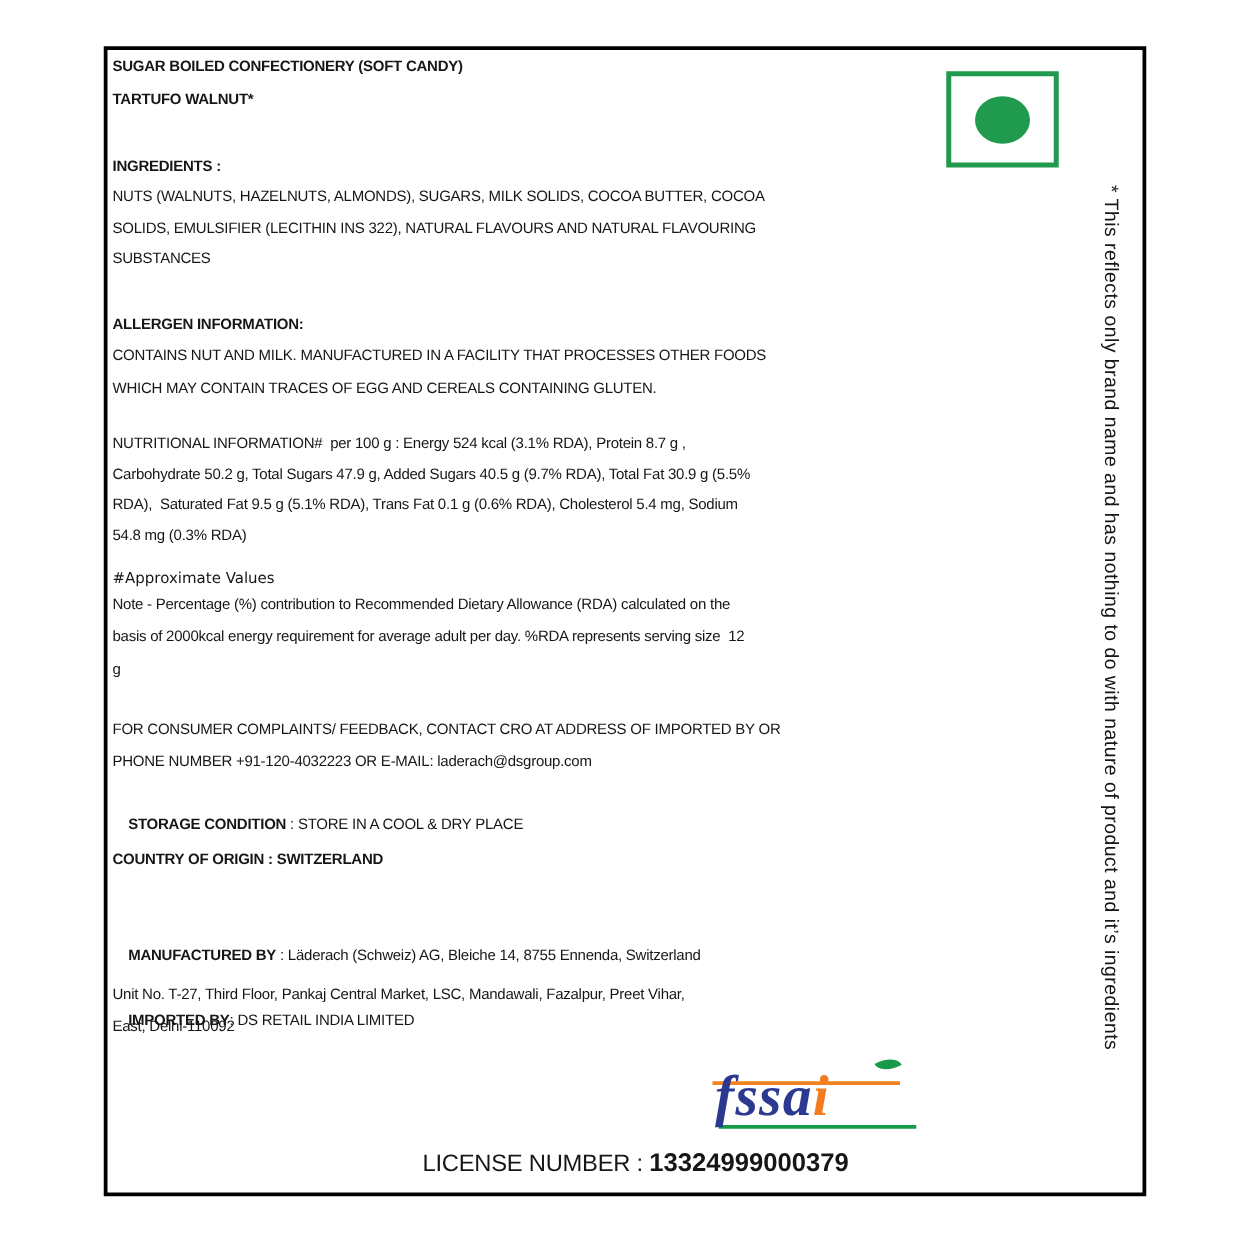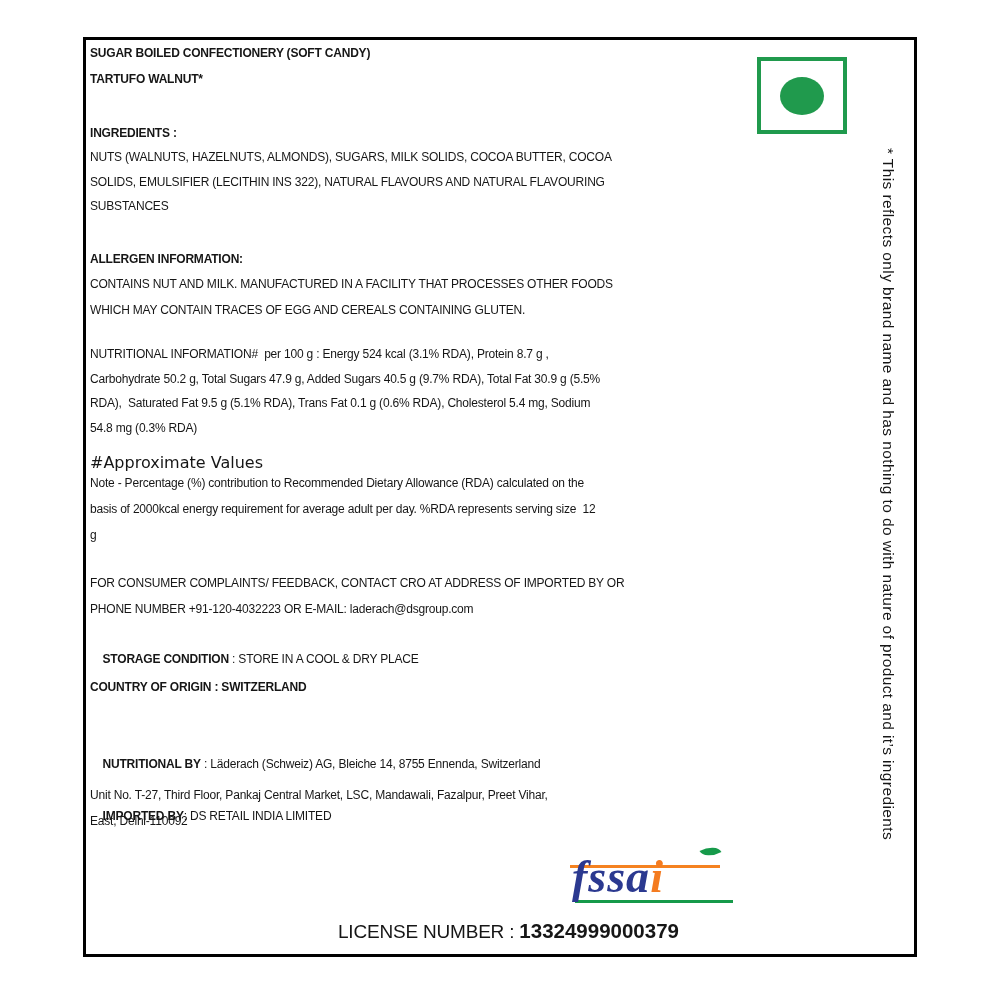--- a/index.html
+++ b/index.html
@@ -17,7 +17,7 @@
   #alg-h{top:247px;font-weight:bold;}
   #alg-b{top:271px;line-height:26px;}
   #nut{top:342px;line-height:24.5px;}
-  #approx{top:450px;font-family:"DejaVu Sans",sans-serif;font-size:16px;letter-spacing:0;}
+  #approx{top:450px;font-family:"DejaVu Sans",sans-serif;font-size:12px;letter-spacing:0;}
   #note{top:470px;line-height:26px;}
   #comp{top:571px;line-height:25.5px;}
   #storage{top:622px;}

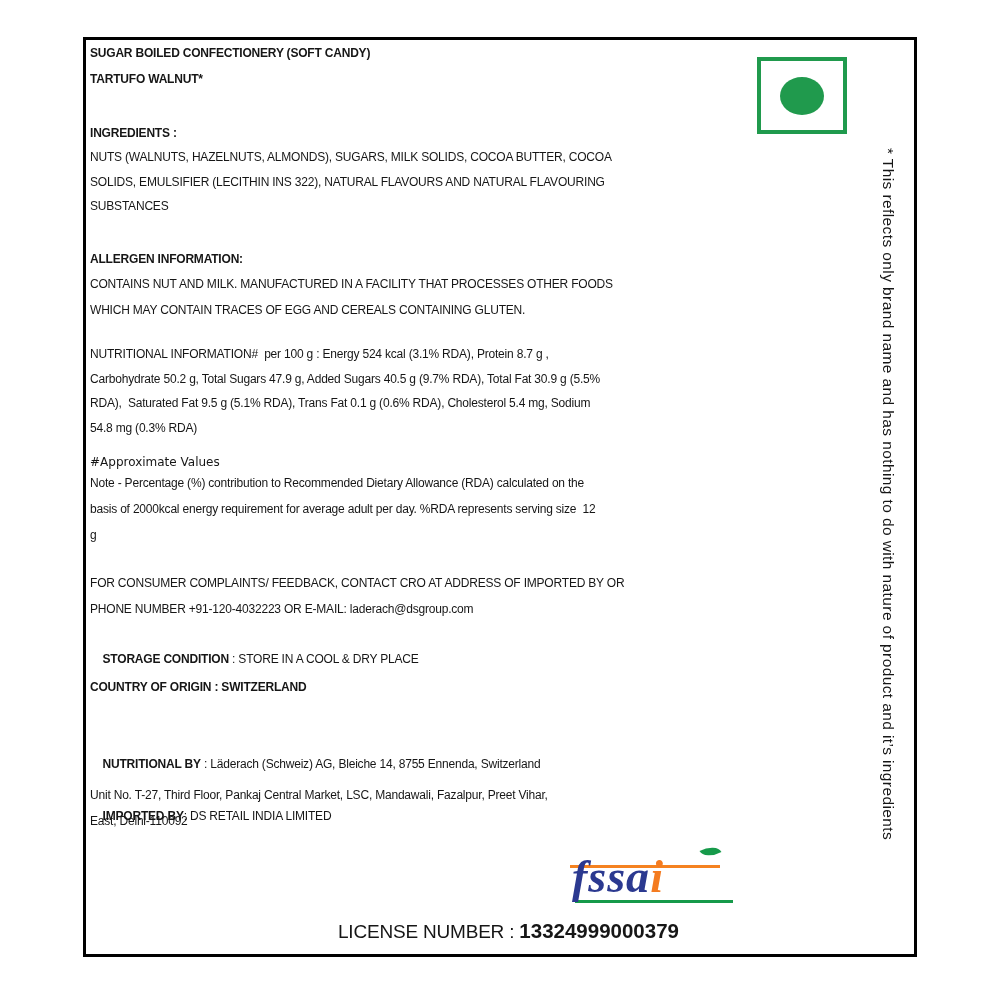--- a/index.html
+++ b/index.html
@@ -89,7 +89,7 @@
   <div class="tb" id="origin">COUNTRY OF ORIGIN : SWITZERLAND</div>
 
   <div class="tb" id="manu">
-    <span class="b">NUTRITIONAL BY</span><span> : Läderach (Schweiz) AG, Bleiche 14, 8755 Ennenda, Switzerland</span>
+    <span class="b">MANUFACTURED BY</span><span> : Läderach (Schweiz) AG, Bleiche 14, 8755 Ennenda, Switzerland</span>
   </div>
 
   <div class="tb" id="imp">

